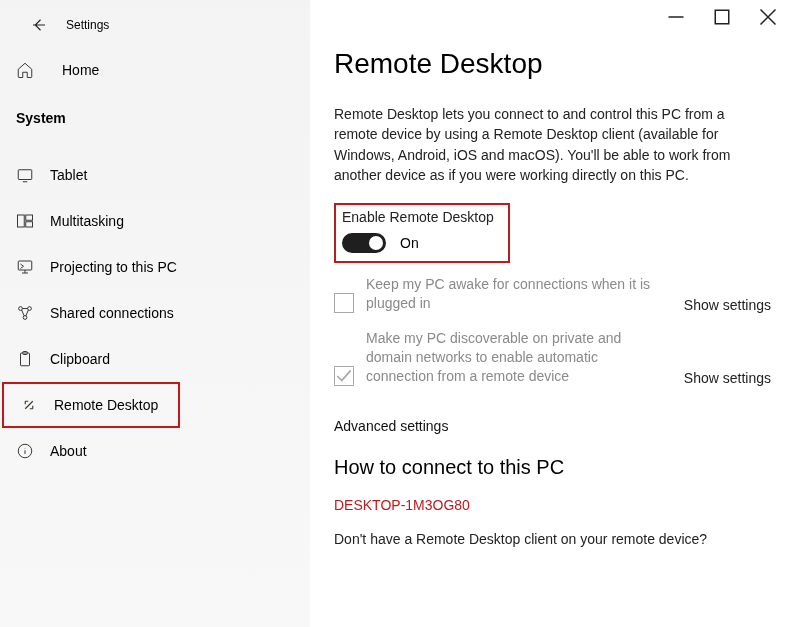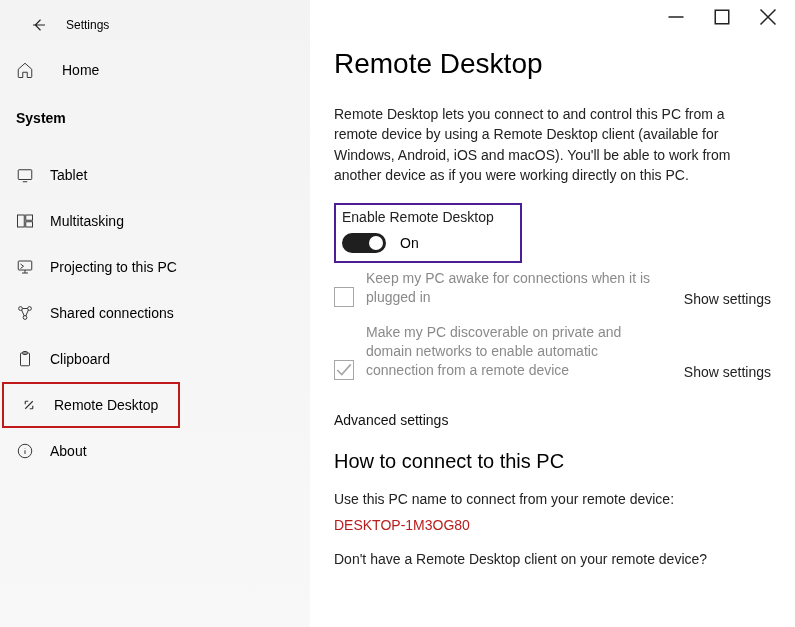--- a/index.html
+++ b/index.html
@@ -130,9 +130,9 @@
   }
   .toggle-block {
     display: inline-block;
-    padding: 4px 26px 8px 6px;
-    border: 2px solid #4c1d95;
-    margin-bottom: 0;
+    padding: 4px 14px 8px 6px;
+    border: 2px solid #b91c1c;
+    margin-bottom: 6px;
   }
   .toggle-label {
     font-size: 14px;

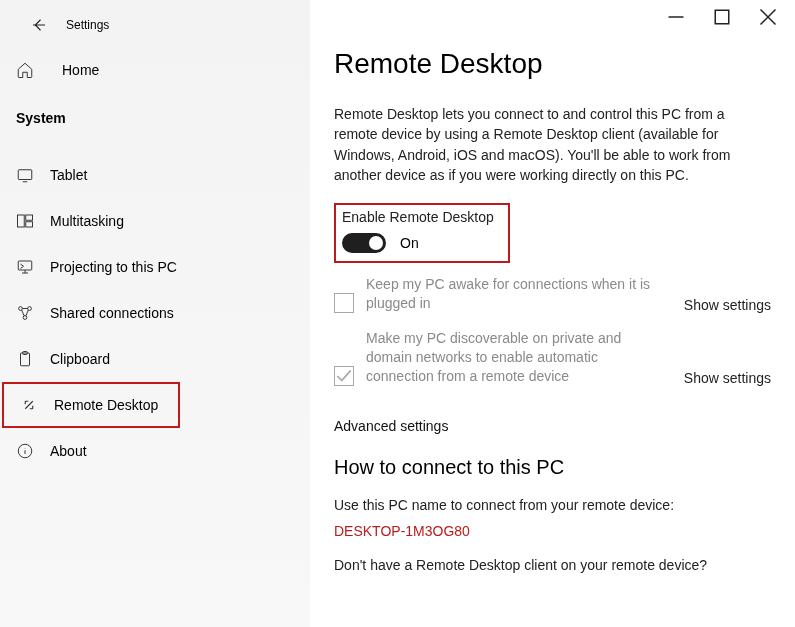--- a/index.html
+++ b/index.html
@@ -349,7 +349,6 @@
       <a class="adv-link">Advanced settings</a>
 
       <h2 class="subhead">How to connect to this PC</h2>
-      <p class="body-text">Use this PC name to connect from your remote device:</p>
       <p class="pc-name">DESKTOP-1M3OG80</p>
       <p class="body-text">Don't have a Remote Desktop client on your remote device?</p>
     </div>

